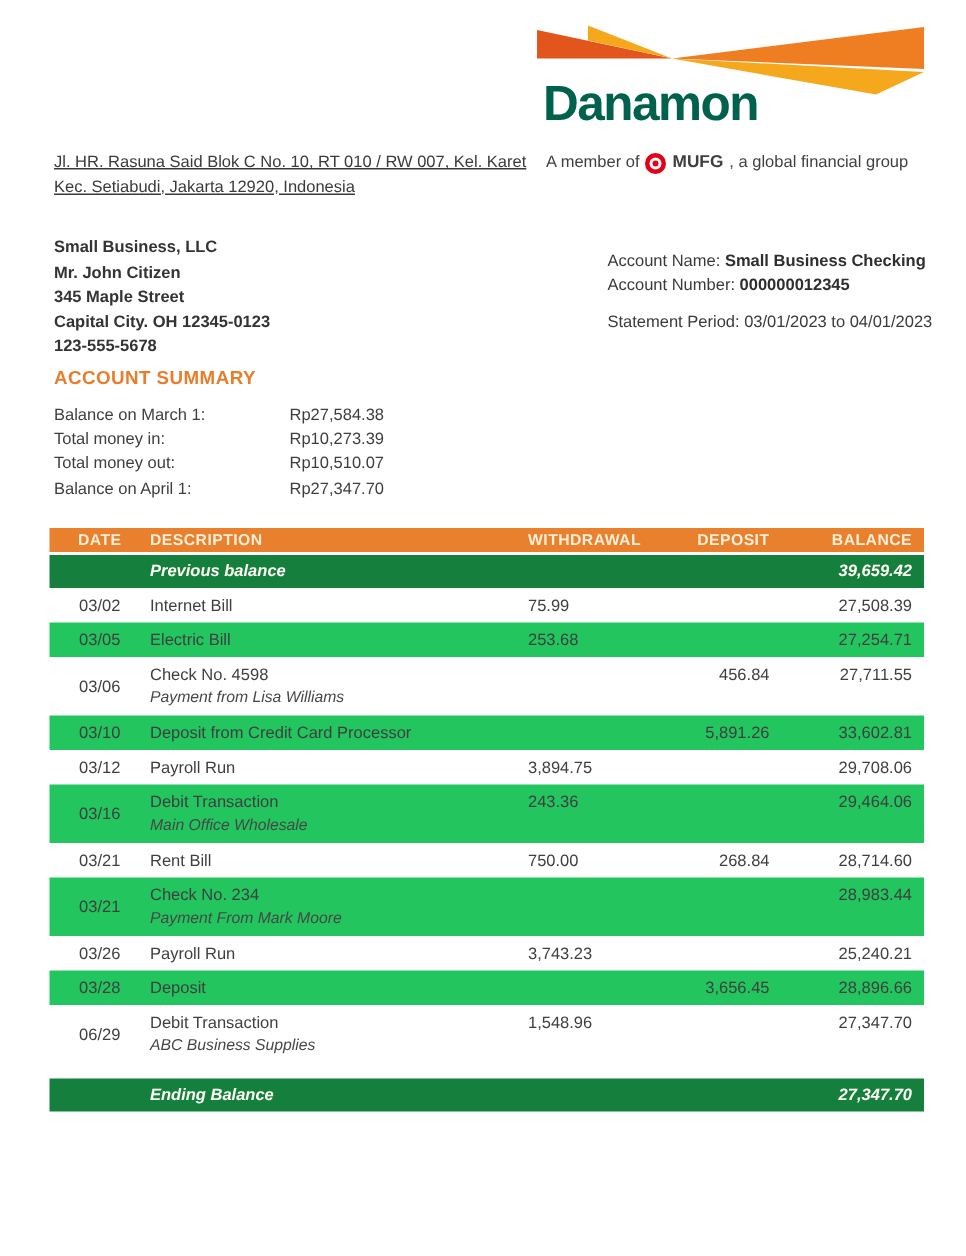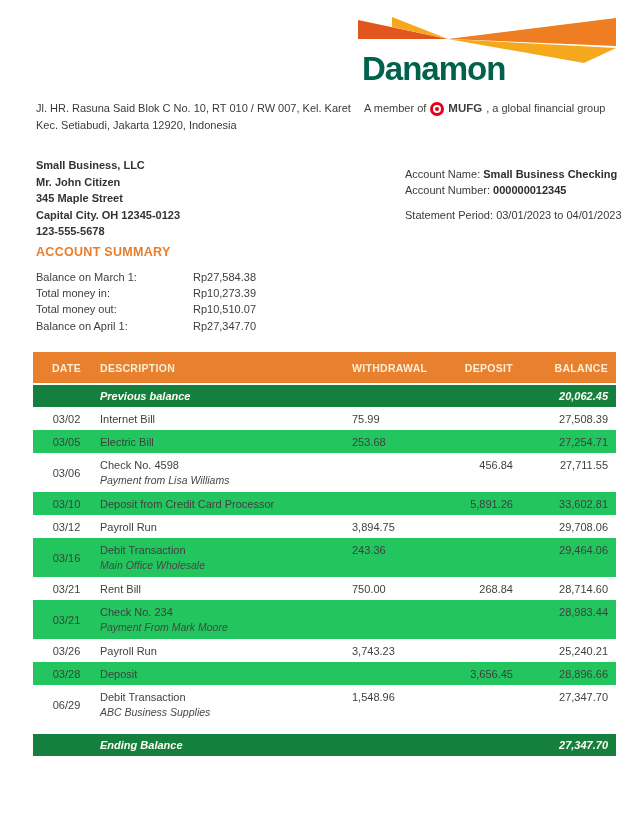--- a/index.html
+++ b/index.html
@@ -37,7 +37,7 @@
   
   .bank-address {
     position:absolute; left:36px; top:100px;
-    font-size:11px; line-height:16.5px; color:#3a3a3a;
+    font-size:11px; line-height:16.5px; color:#3a3a3a;text-decoration:underline;
   }
   .customer-address {
     position:absolute; left:36px; top:157px;

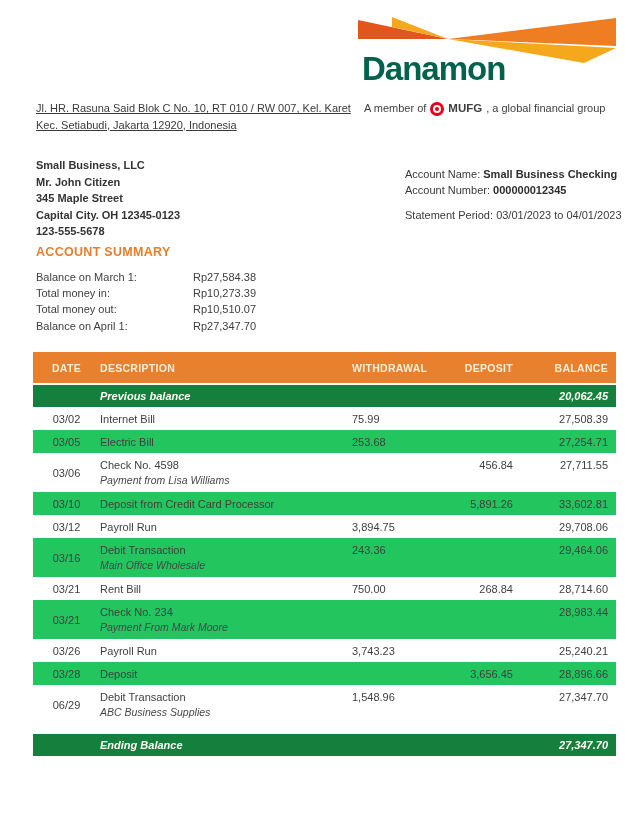--- a/index.html
+++ b/index.html
@@ -64,7 +64,7 @@
   
   .stable { position:absolute; left:33px; top:352px; width:583px; font-size:11px; }
   .thead {
-    display:flex; align-items:center; height:31px;
+    display:flex; align-items:center; height:16px;
     background:#e8802e; color:#fbeed7;
     font-weight:bold; font-size:10.5px; letter-spacing:0.3px;
   }

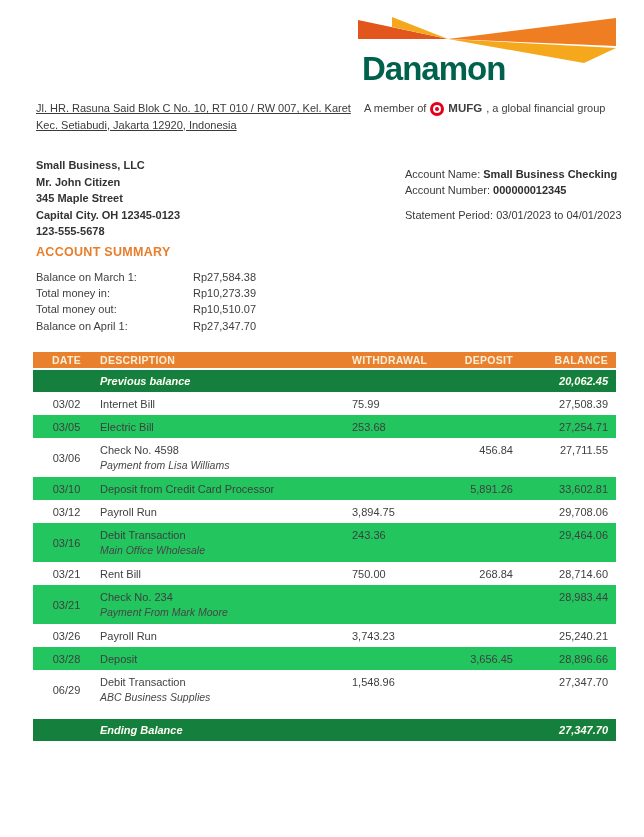--- a/index.html
+++ b/index.html
@@ -169,7 +169,7 @@
       <div class="col-desc">Previous balance</div>
       <div class="col-wd"></div>
       <div class="col-dep"></div>
-      <div class="col-bal">20,062.45</div>
+      <div class="col-bal">39,659.42</div>
     </div>
 
     <div>

